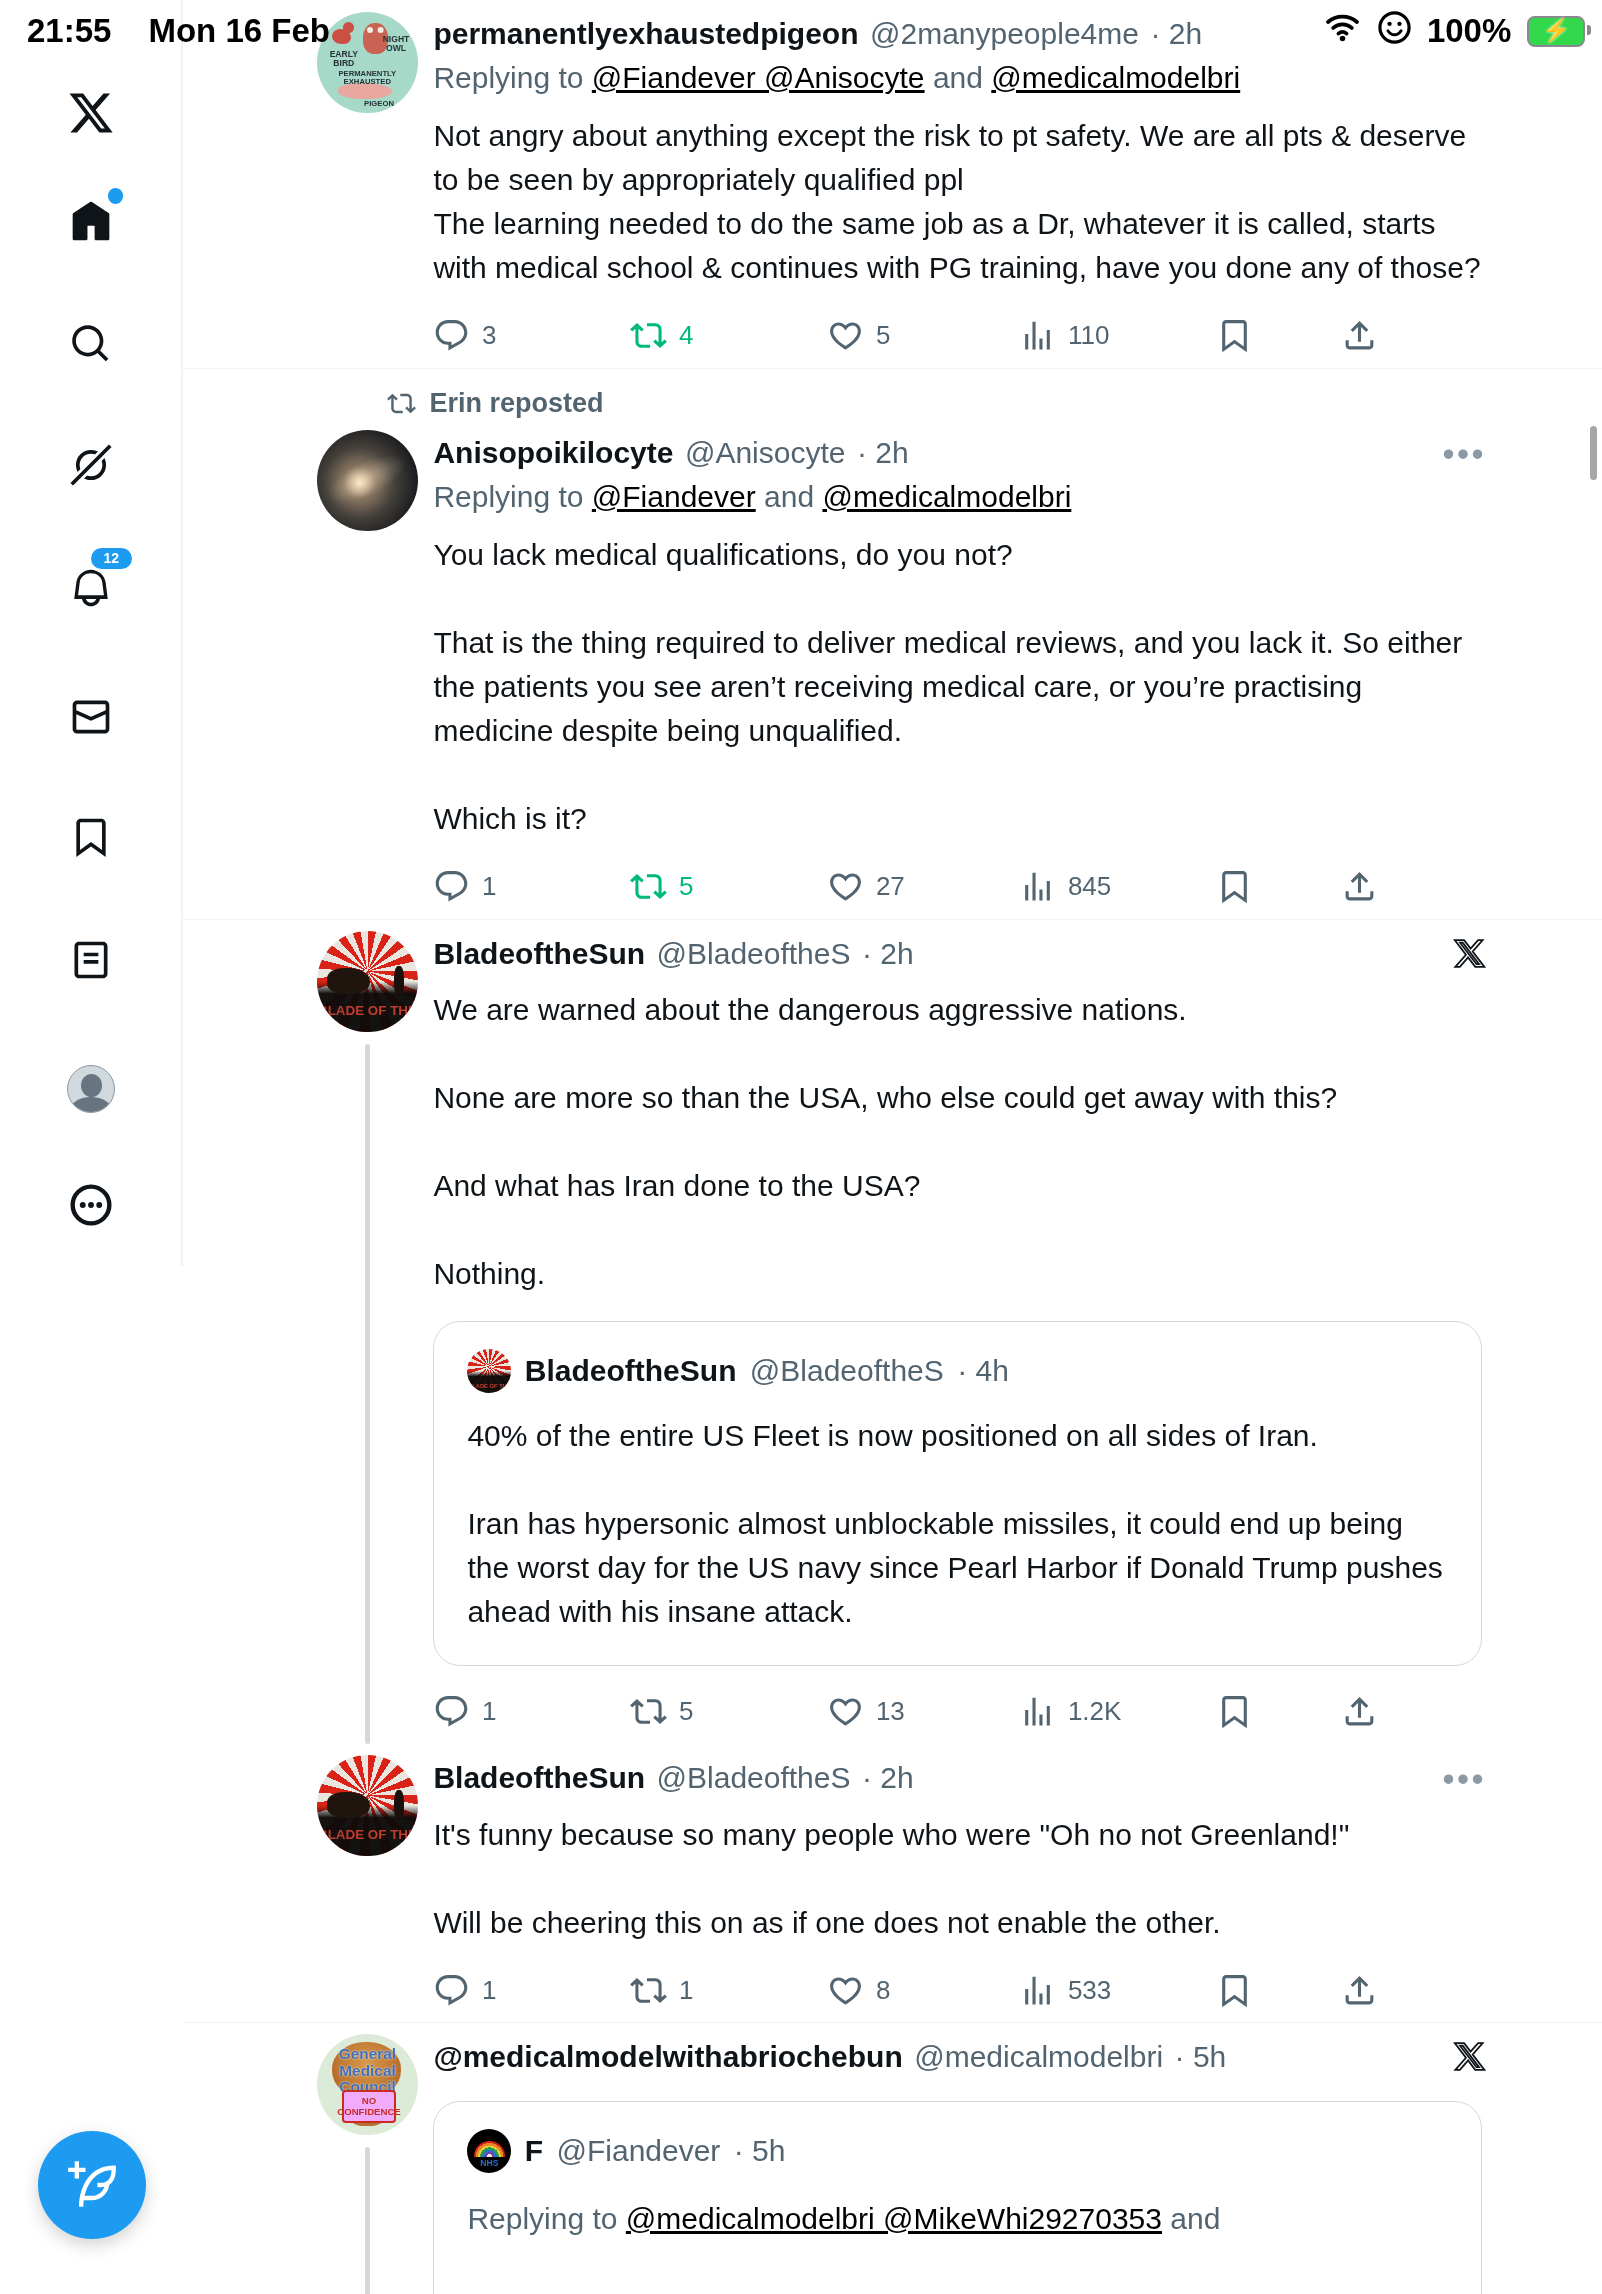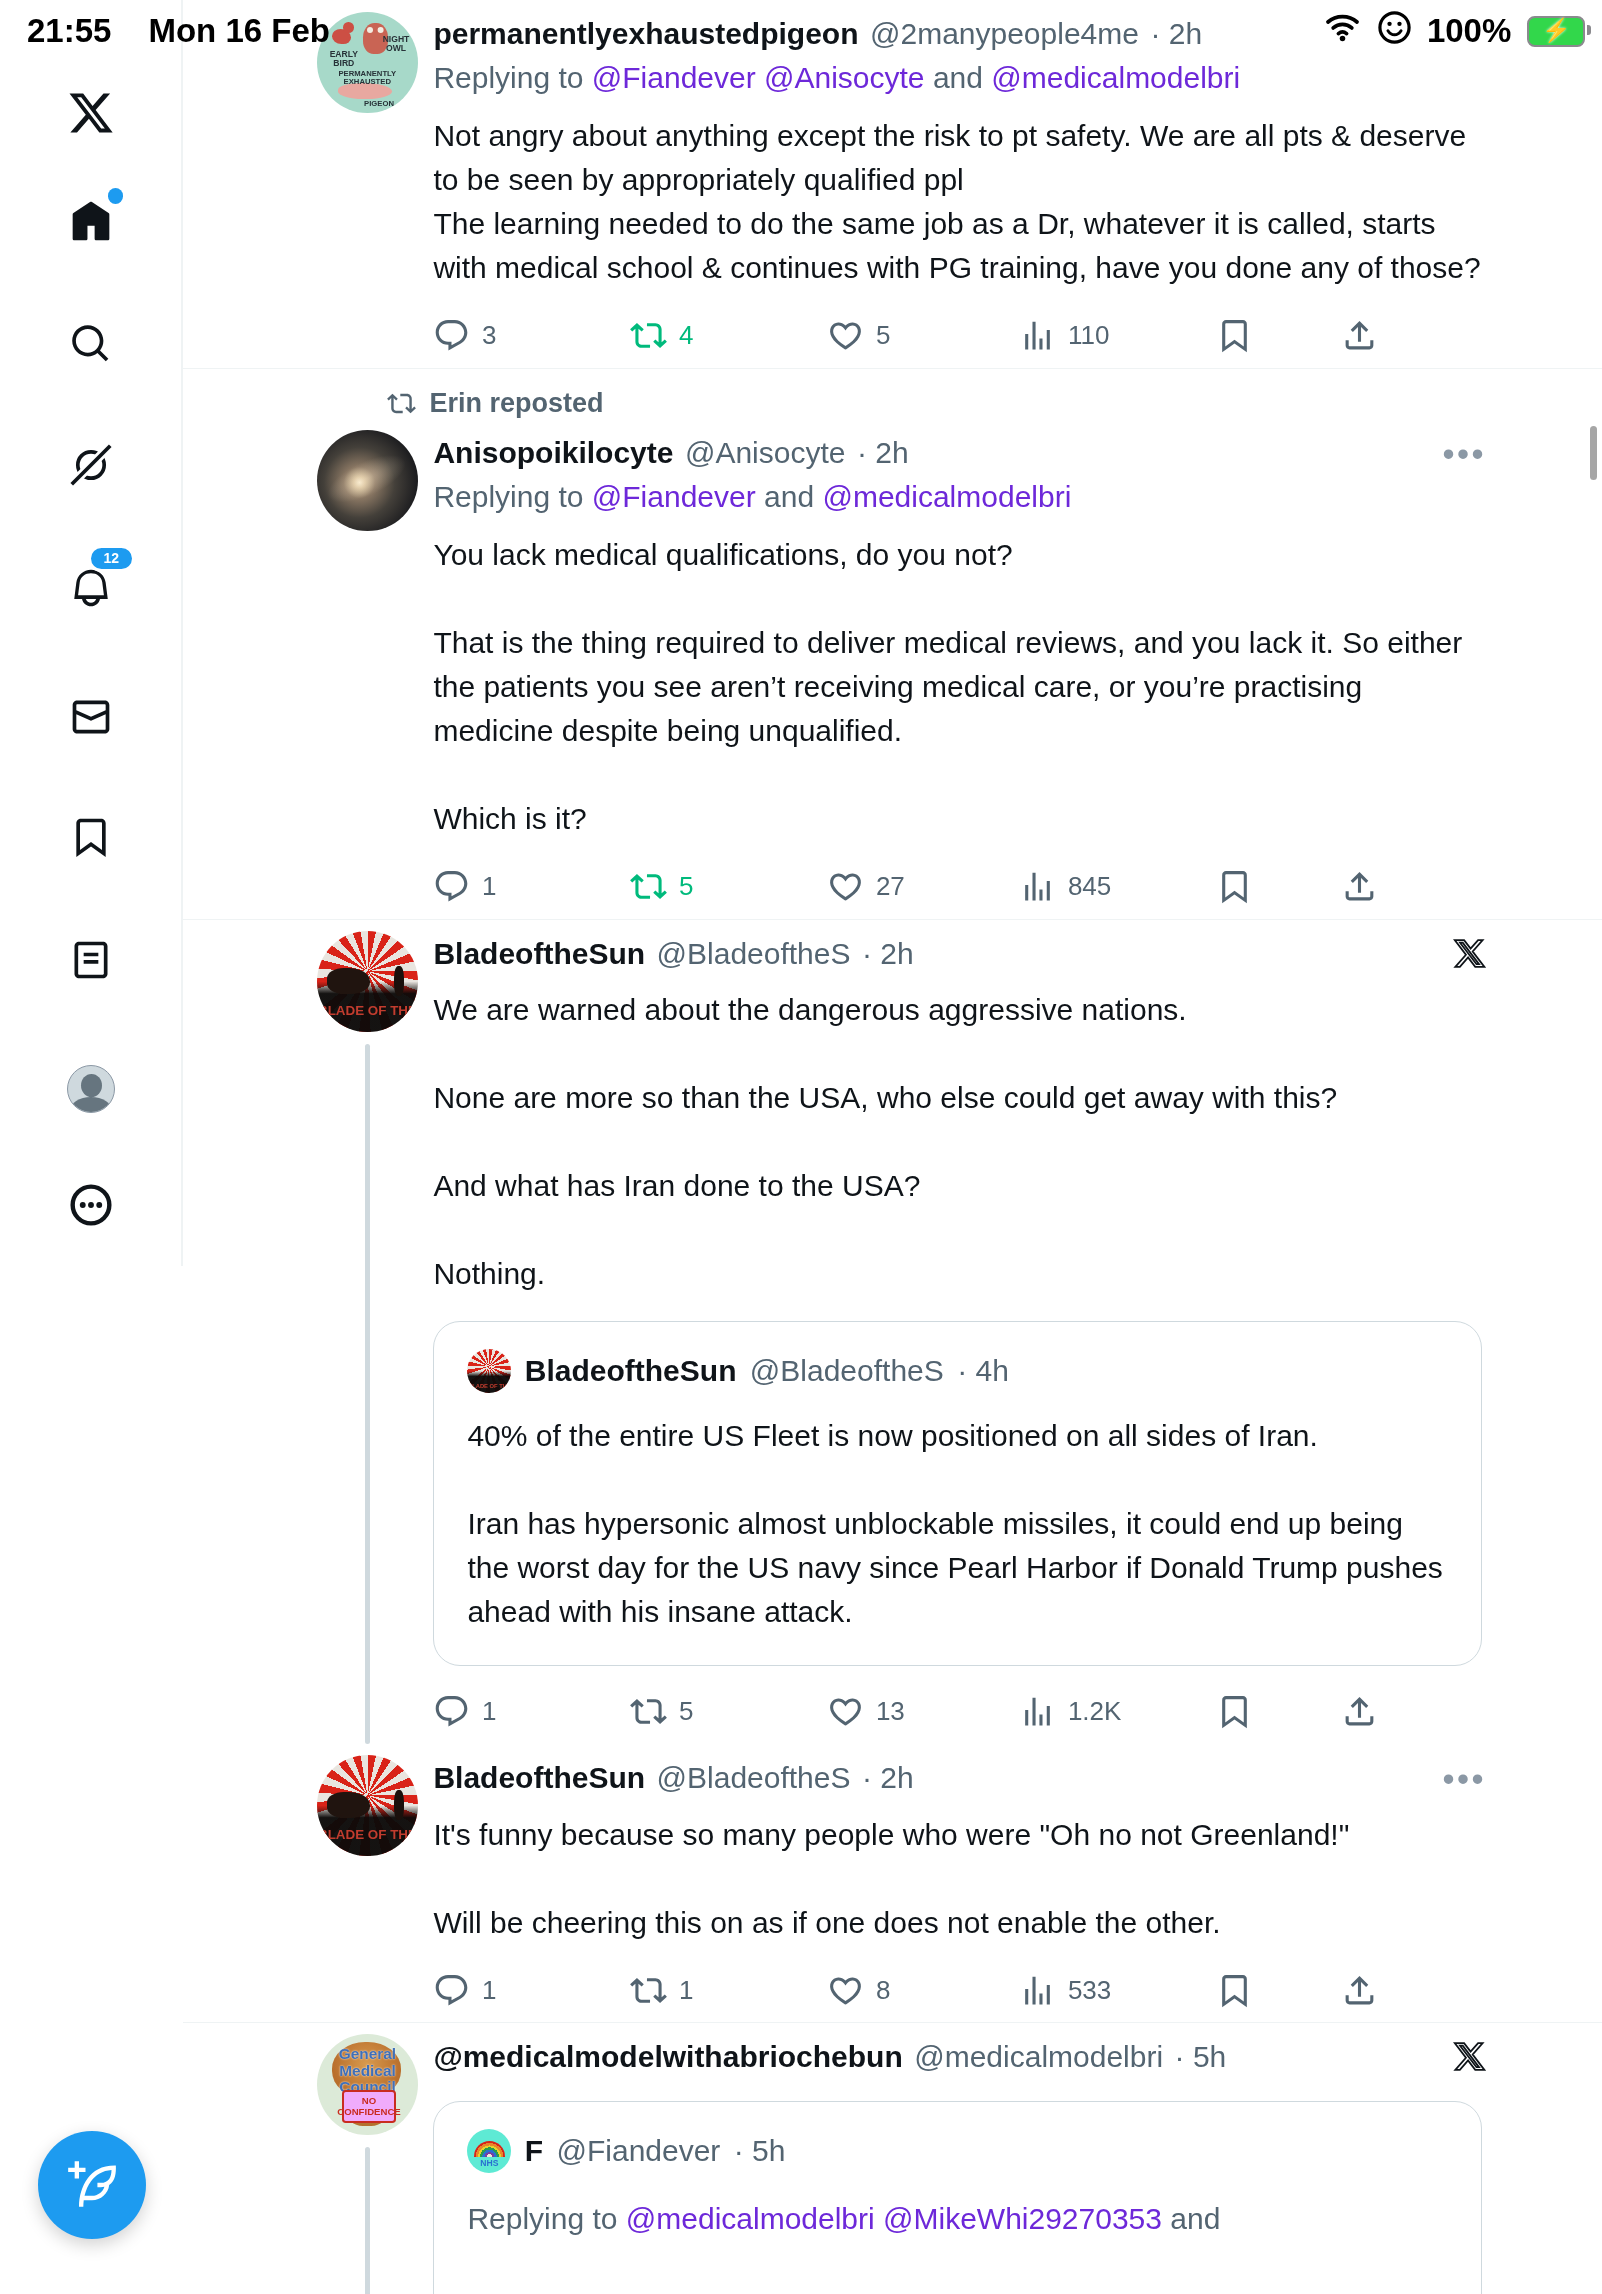--- a/index.html
+++ b/index.html
@@ -53,7 +53,7 @@
   .corner svg{width:33px;height:33px;fill:#0f1419;}
   .more-dots{font-size:33px;letter-spacing:2.9px;color:#8b98a5;font-weight:700;line-height:19px;}
   .replying{font-size:30px;line-height:42px;color:#536471;margin-top:3.8px;}
-  .mention{color:#6d28d9;}
+  .mention{color:#000000;text-decoration:underline;}
   .body-p{font-size:30px;line-height:44px;margin:0;}
   .mt-first{margin-top:15.4px;}
   .gap{margin-top:44px;}

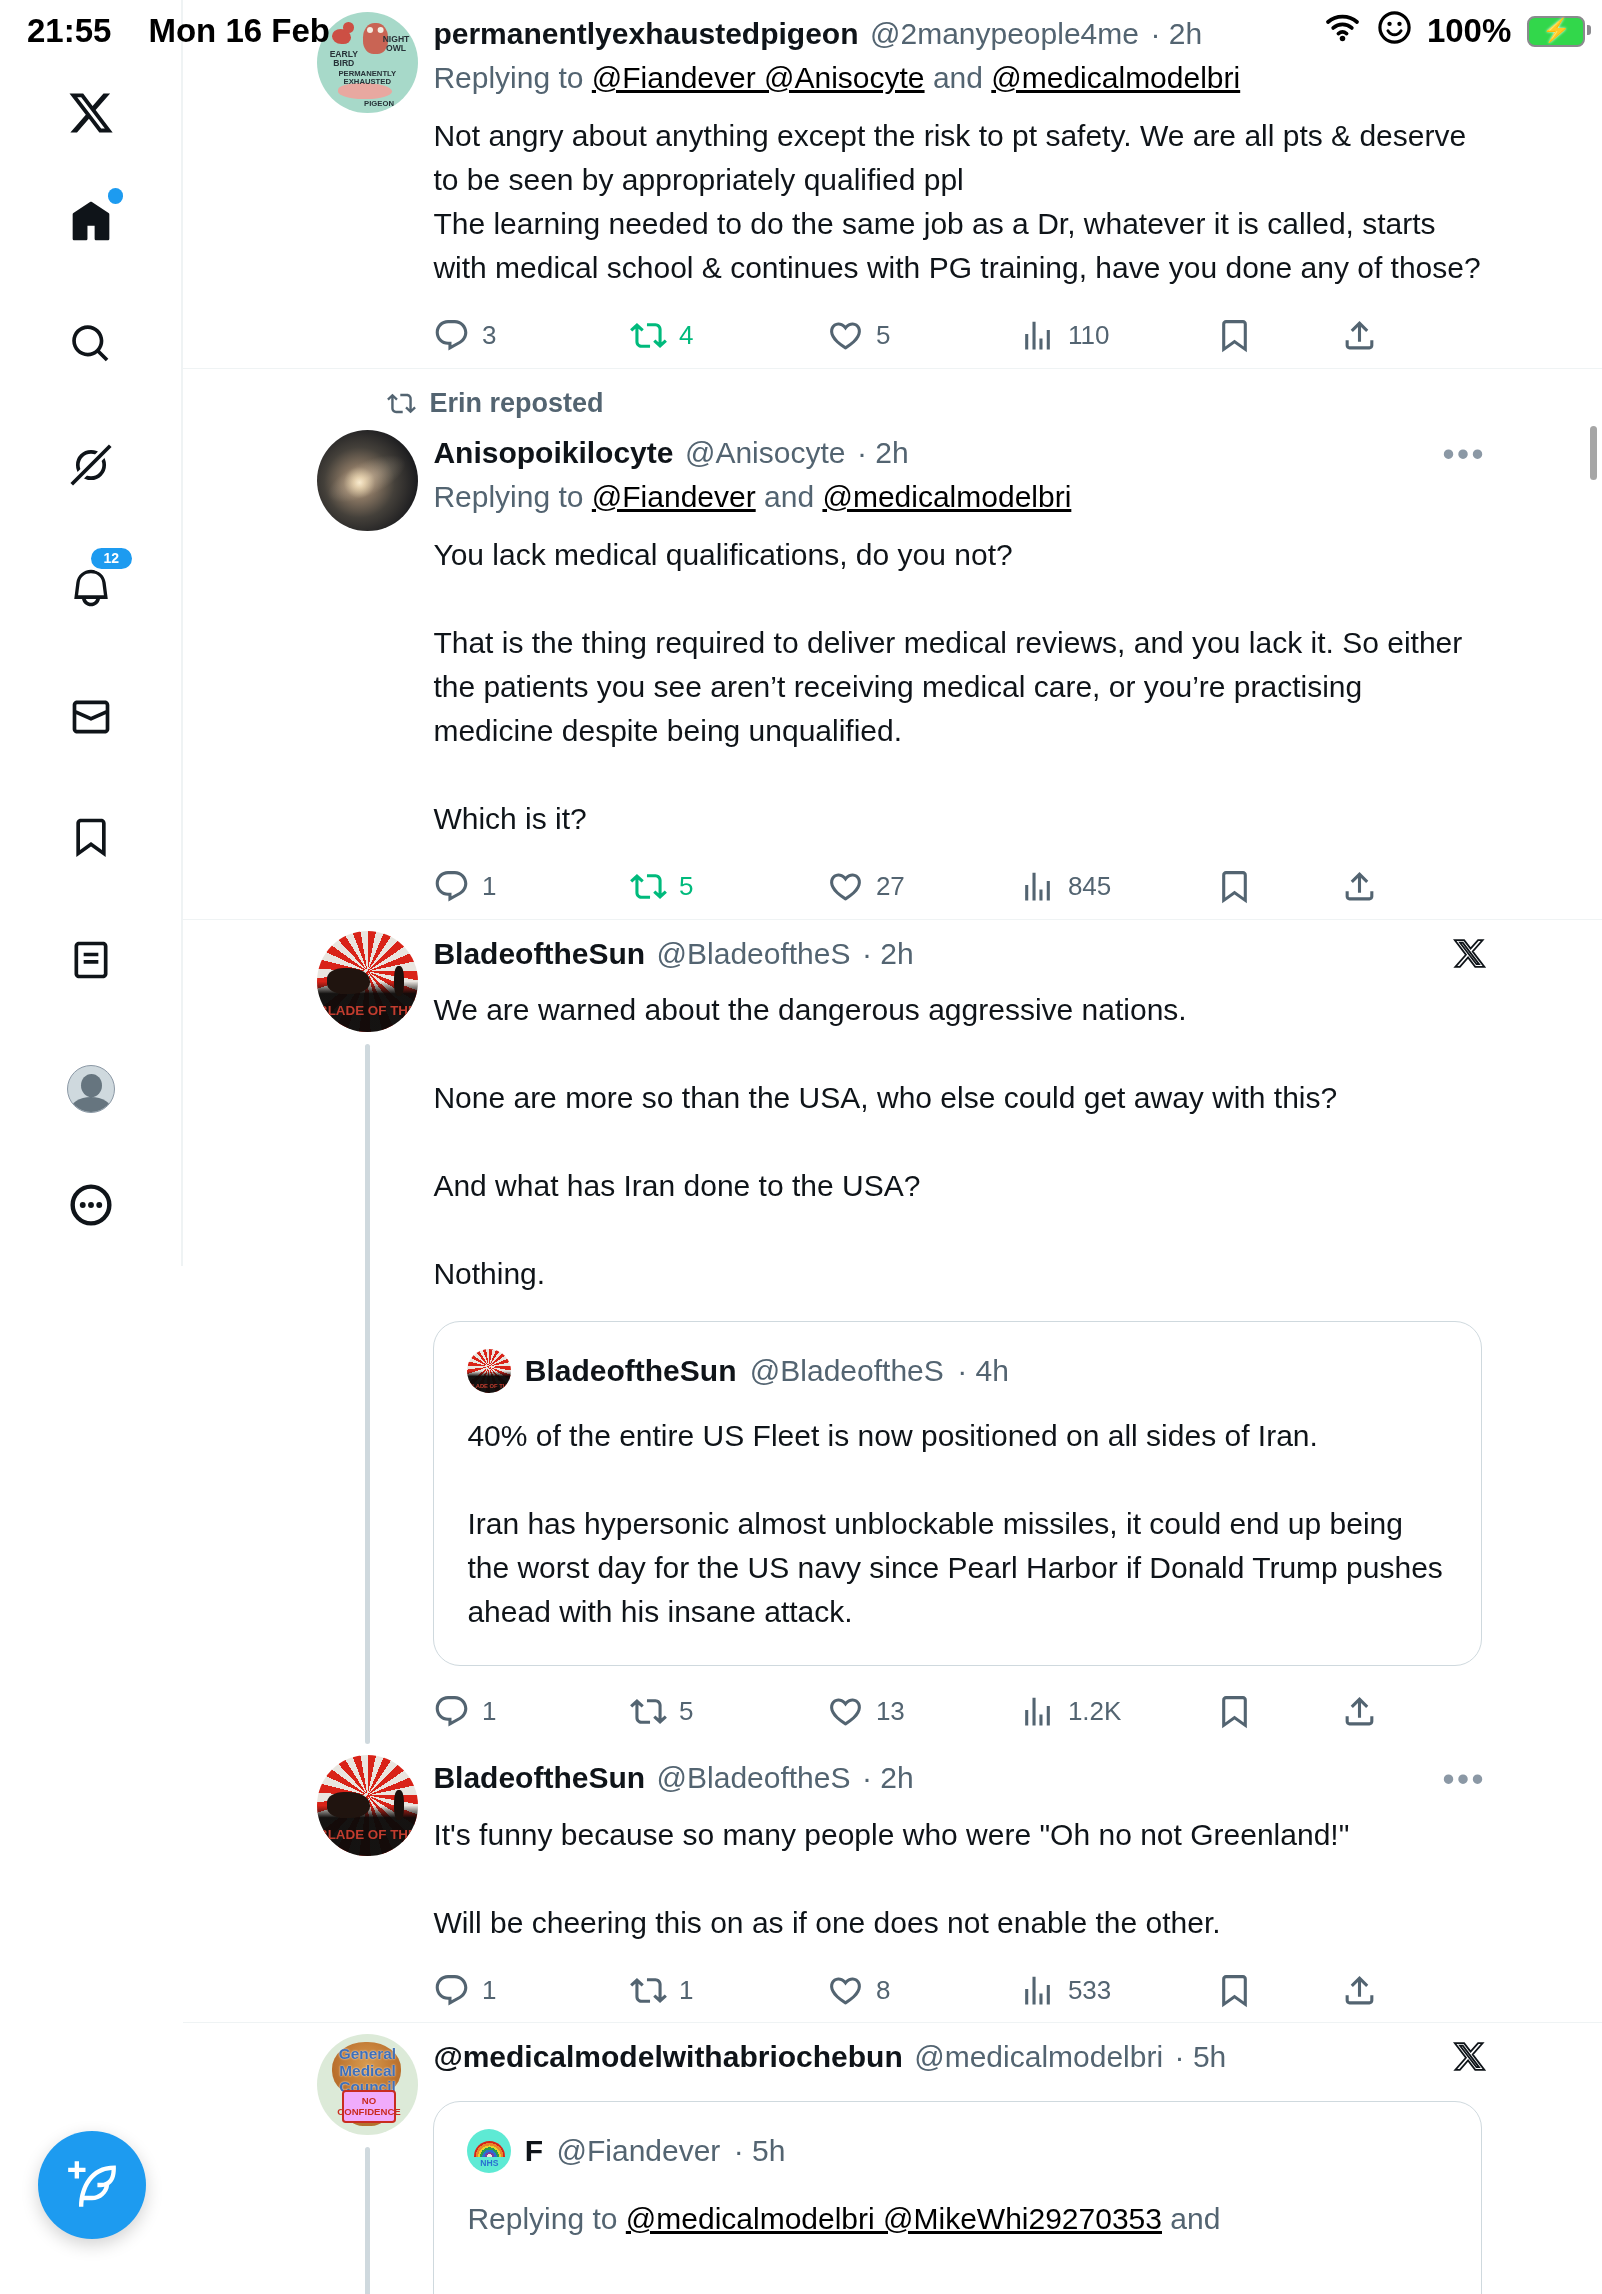--- a/index.html
+++ b/index.html
@@ -100,7 +100,7 @@
   .av-gmc .gmc-sign{position:absolute;left:25px;top:56px;width:50px;height:29px;background:#f0abfc;border:2.9px solid #c92c20;border-radius:3.8px;
     color:#c92c20;font-weight:700;font-size:9.6px;line-height:1.1;text-align:center;display:flex;align-items:center;justify-content:center;}
   
-  .av-rainbow{background:#5eead4;}
+  .av-rainbow{background:#000000;}
   .av-rainbow .arc{position:absolute;left:6.7px;top:11.5px;width:31px;height:16.3px;border-radius:16.3px 16.3px 0 0;
     background:radial-gradient(circle at 50% 100%, #f3ead9 0 2.9px, #7a3fa0 2.9px 4.8px, #2a6fd0 4.8px 7.2px, #2a9d4a 7.2px 9.6px, #e8d22a 9.6px 11.5px, #e8862a 11.5px 14px, #d92318 14px 16.3px, transparent 16.3px);}
   .av-rainbow .nhs{position:absolute;left:0;right:0;bottom:4.8px;text-align:center;font-size:8.6px;font-weight:700;color:#2a6fd0;}

